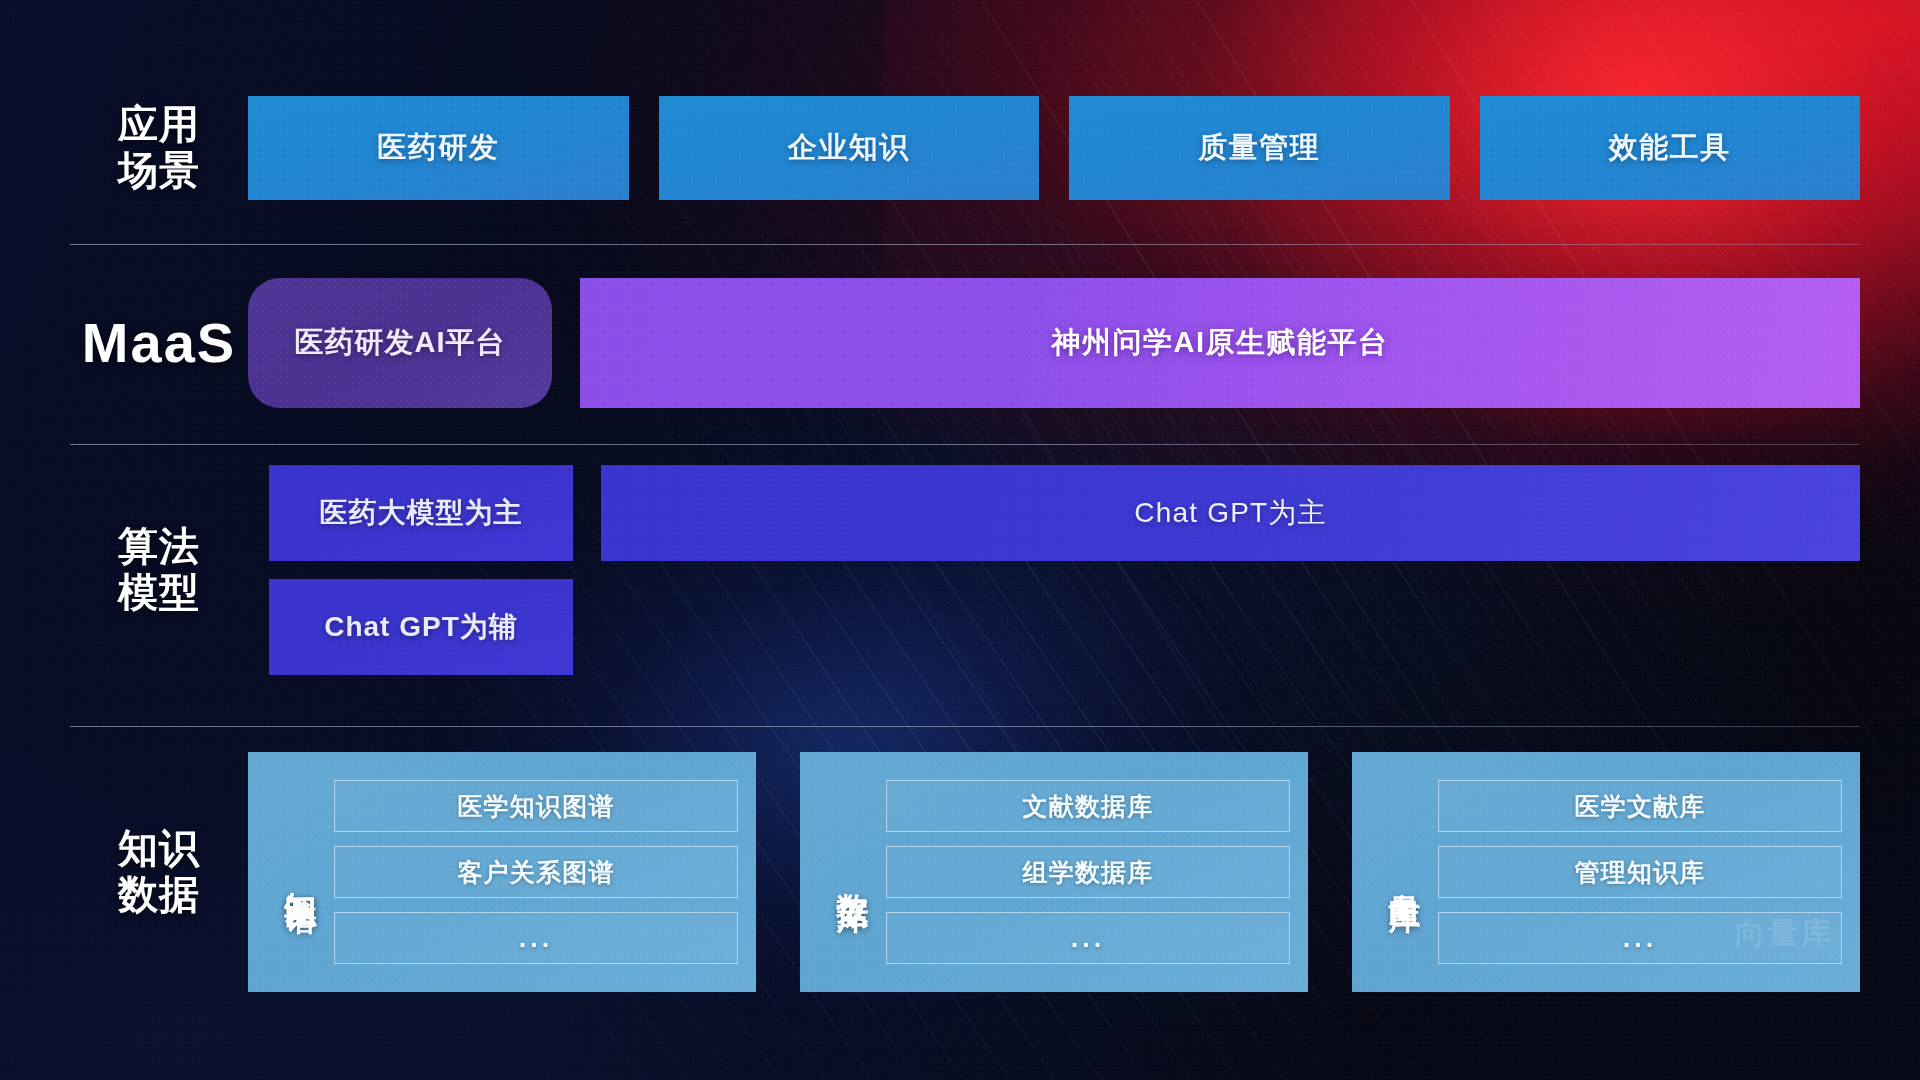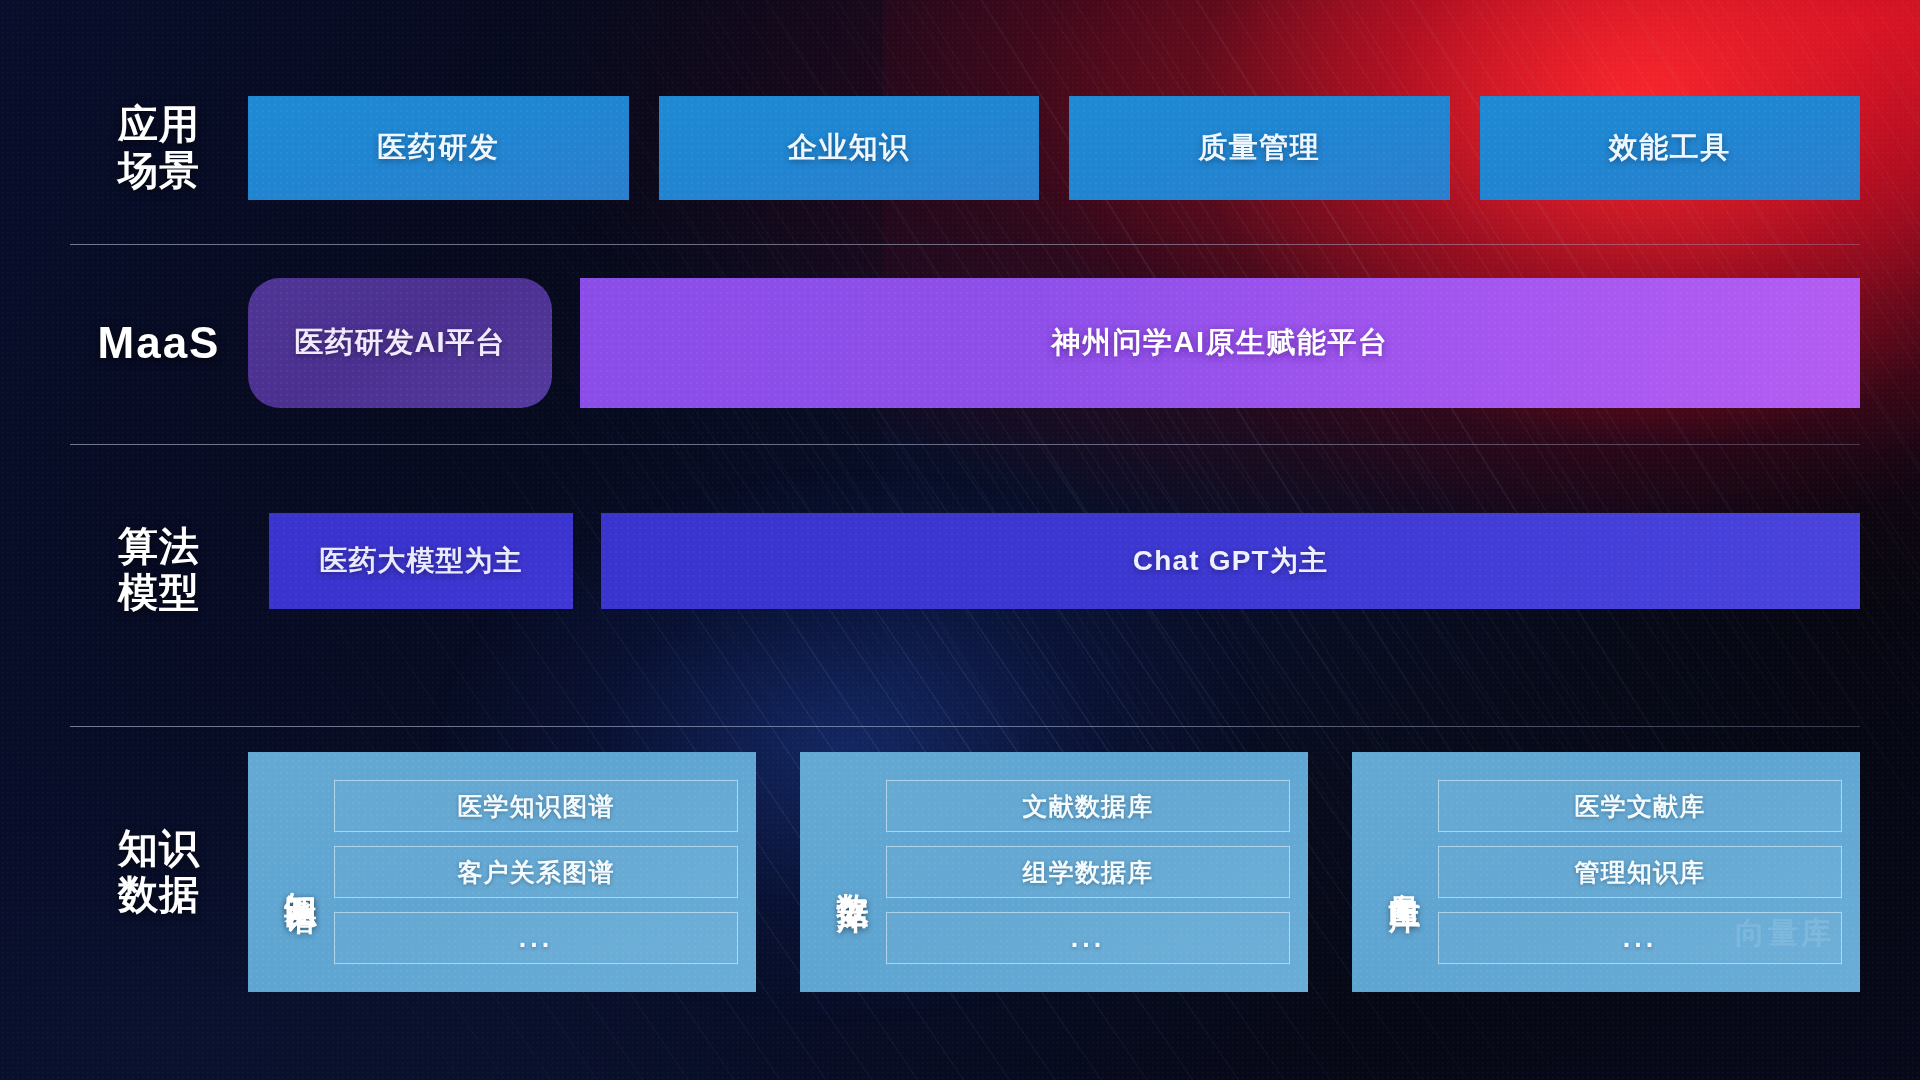--- a/index.html
+++ b/index.html
@@ -97,7 +97,7 @@
     white-space: pre-line;
   }
   .row-label.cn { font-size: 40px; }
-  .row-label.en { font-size: 44px; letter-spacing: 2px; }
+  .row-label.en { font-size: 56px; letter-spacing: 2px; }
 
   .row-body { flex: 1 1 auto; display: flex; }
 

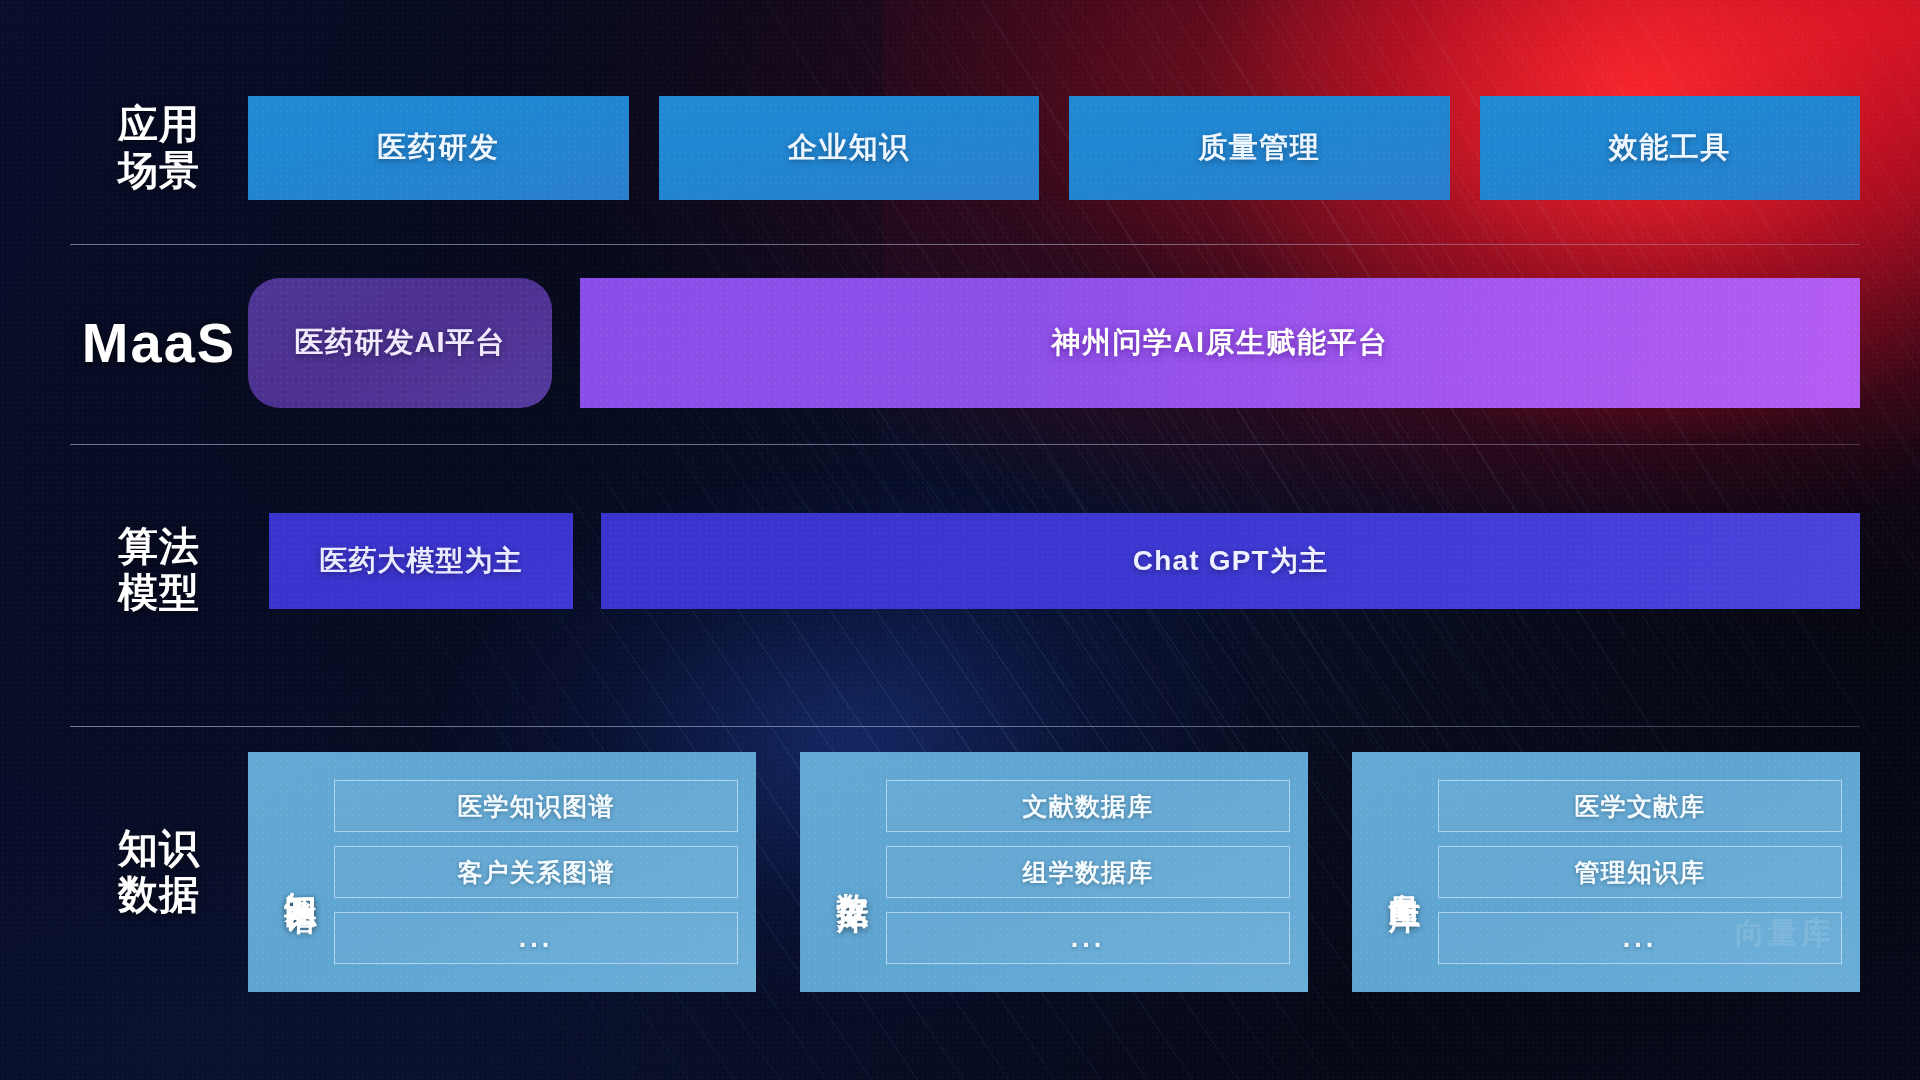--- a/index.html
+++ b/index.html
@@ -174,7 +174,7 @@
     flex: 1 1 auto; height: 96px;
     display: flex; align-items: center; justify-content: center;
     background: linear-gradient(110deg, #3a34cf 0%, #3d38d2 50%, #4a44dd 100%);
-    color: #eef0ff; font-size: 28px; font-weight: 700; letter-spacing: 1.2px;
+    color: #eef0ff; font-size: 28px; font-weight: 400; letter-spacing: 1.2px;
     text-shadow: 0 2px 6px rgba(0,0,0,0.38);
     position: relative; overflow: hidden;
   }

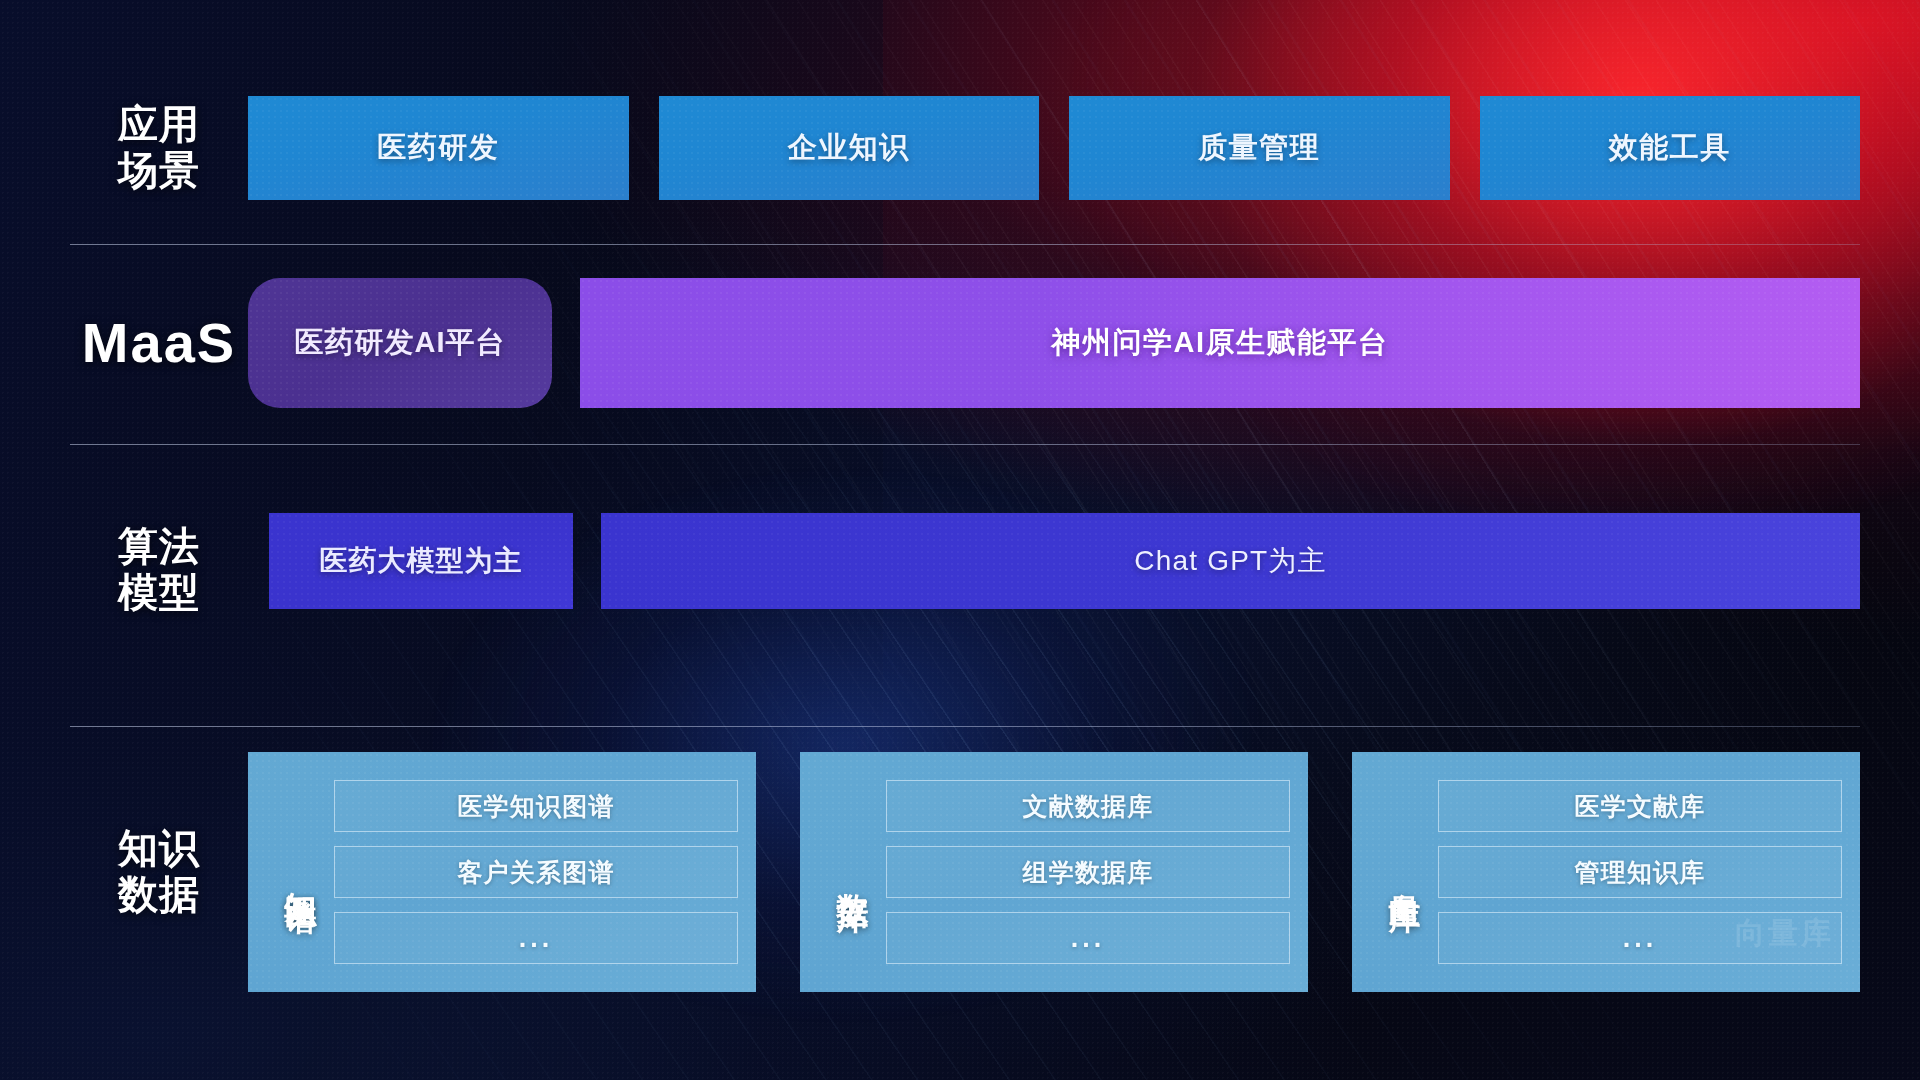--- a/index.html
+++ b/index.html
@@ -288,6 +288,7 @@
           <div class="algo-right">Chat GPT为主</div>
         </div>
         <div class="algo-line">
+          <div class="algo-left">Chat GPT为辅</div>
         </div>
       </div>
     </div>

